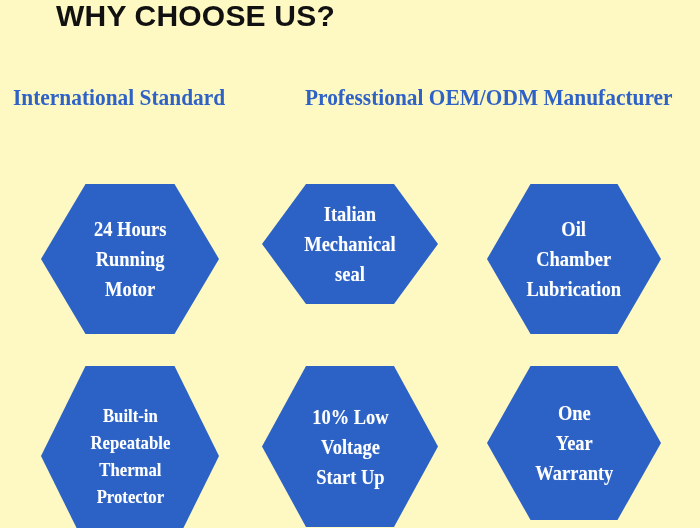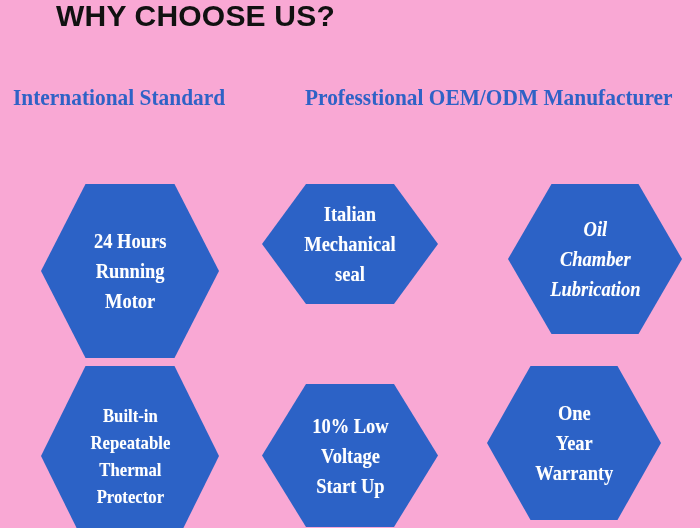--- a/index.html
+++ b/index.html
@@ -19,7 +19,7 @@
     position: relative;
     width: 700px;
     height: 528px;
-    background: #f9a8d4;
+    background: #fef9c3;
   }
 
   

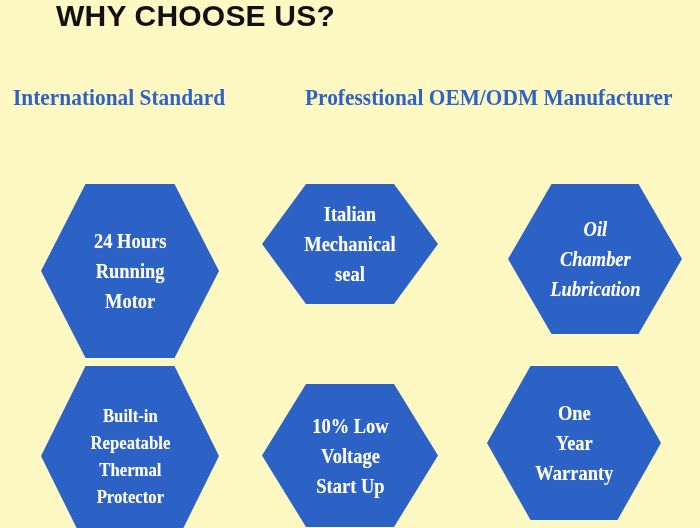--- a/index.html
+++ b/index.html
@@ -85,7 +85,7 @@
   }
 
   
-  #hex-0 { left: 41px;  top: 184px; width: 178px; height: 174px; }
+  #hex-0 { left: 41px;  top: 184px; width: 178px; height: 150px; }
   #hex-1 { left: 262px; top: 184px; width: 176px; height: 120px; }
   #hex-2 { left: 508px; top: 184px; width: 174px; height: 150px; font-style: italic; }
   

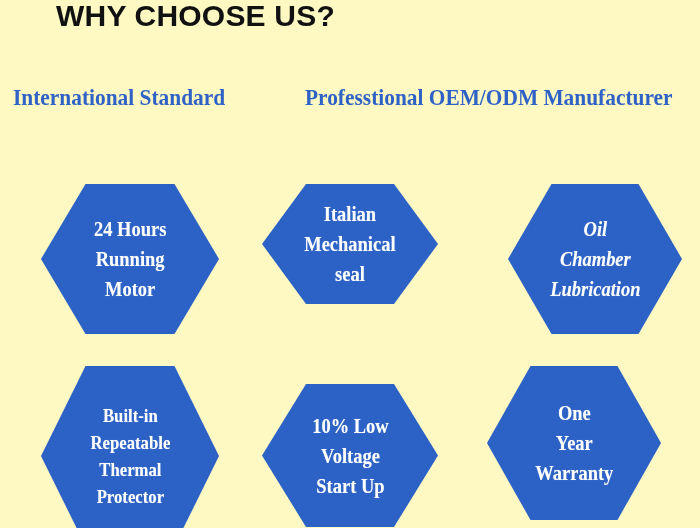--- a/index.html
+++ b/index.html
@@ -87,7 +87,7 @@
   
   #hex-0 { left: 41px;  top: 184px; width: 178px; height: 150px; }
   #hex-1 { left: 262px; top: 184px; width: 176px; height: 120px; }
-  #hex-2 { left: 508px; top: 184px; width: 174px; height: 150px; font-style: italic; }
+  #hex-2 { left: 487px; top: 184px; width: 174px; height: 150px; }
   
   #hex-3 { left: 41px;  top: 366px; width: 178px; height: 180px; }
   #hex-4 { left: 262px; top: 384px; width: 176px; height: 143px; }

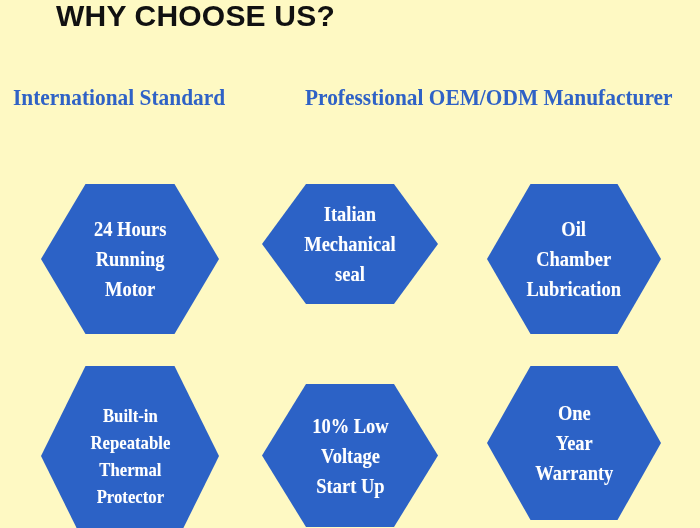--- a/index.html
+++ b/index.html
@@ -90,7 +90,7 @@
   #hex-2 { left: 487px; top: 184px; width: 174px; height: 150px; }
   
   #hex-3 { left: 41px;  top: 366px; width: 178px; height: 180px; }
-  #hex-4 { left: 262px; top: 384px; width: 176px; height: 143px; }
+  #hex-4 { left: 262px; top: 366px; width: 176px; height: 161px; }
   #hex-5 { left: 487px; top: 366px; width: 174px; height: 154px; }
 
   

